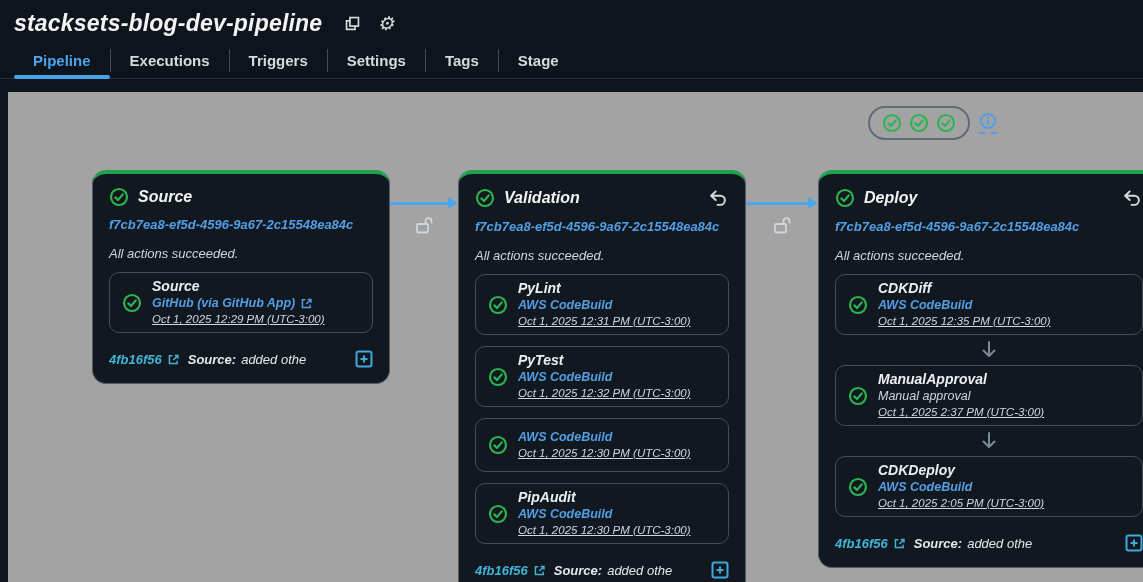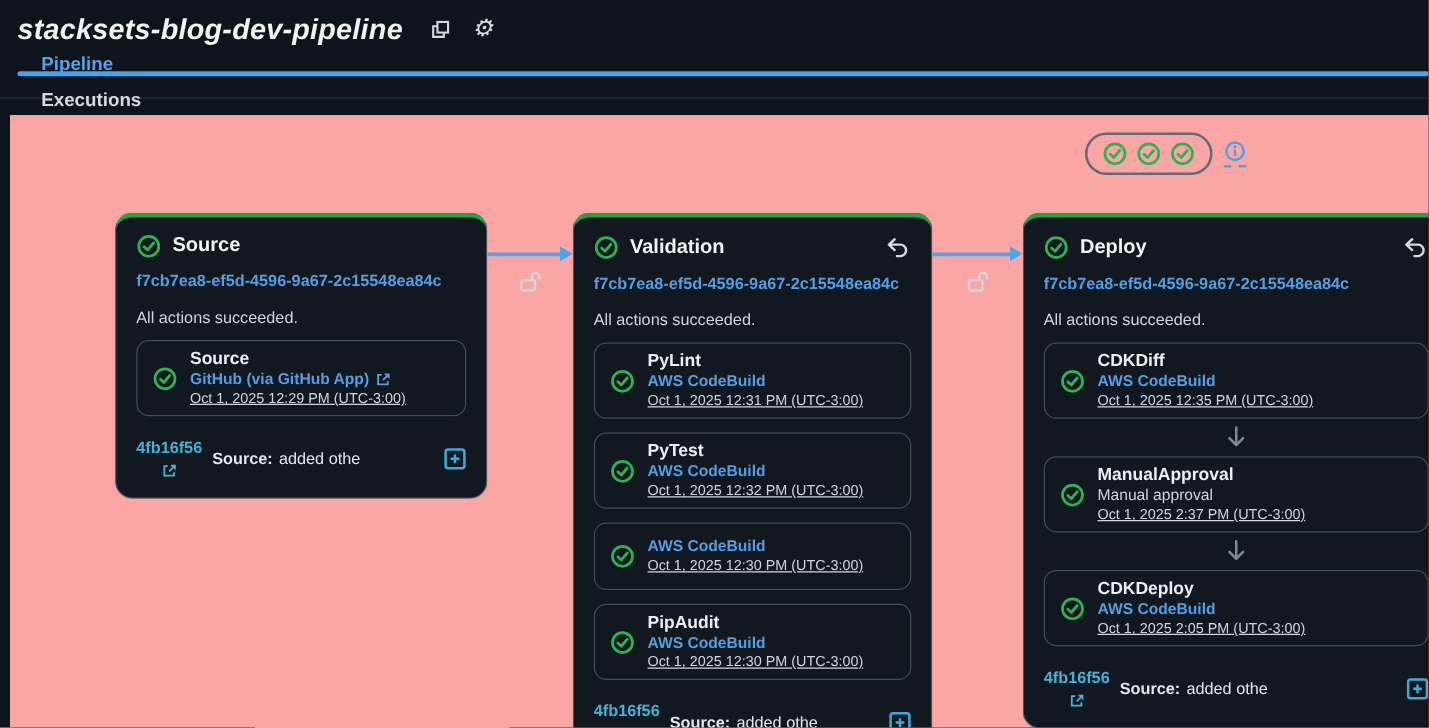--- a/index.html
+++ b/index.html
@@ -17,7 +17,7 @@
   .gear-glyph { font-size:19px; color:#d5dbdb; line-height:1; }
 
   
-  .tab-bar { display:flex; align-items:stretch; margin-top:5px; padding-left:14px; border-bottom:1px solid #252e3a; height:36px;flex-direction:column; }
+  .tab-bar { display:flex; align-items:stretch; margin-top:5px; padding-left:14px; border-bottom:1px solid #252e3a; height:36px; }
   .tab { position:relative; display:flex; align-items:center; padding:0 19px; font-size:15px; font-weight:bold; color:#d5dbdb; cursor:pointer; }
   .tab.active { color:#4da5ee; }
   .tab.active::after { content:""; position:absolute; left:0; right:0; bottom:-1px; height:4px; background:#45a5ef; border-radius:2px; }

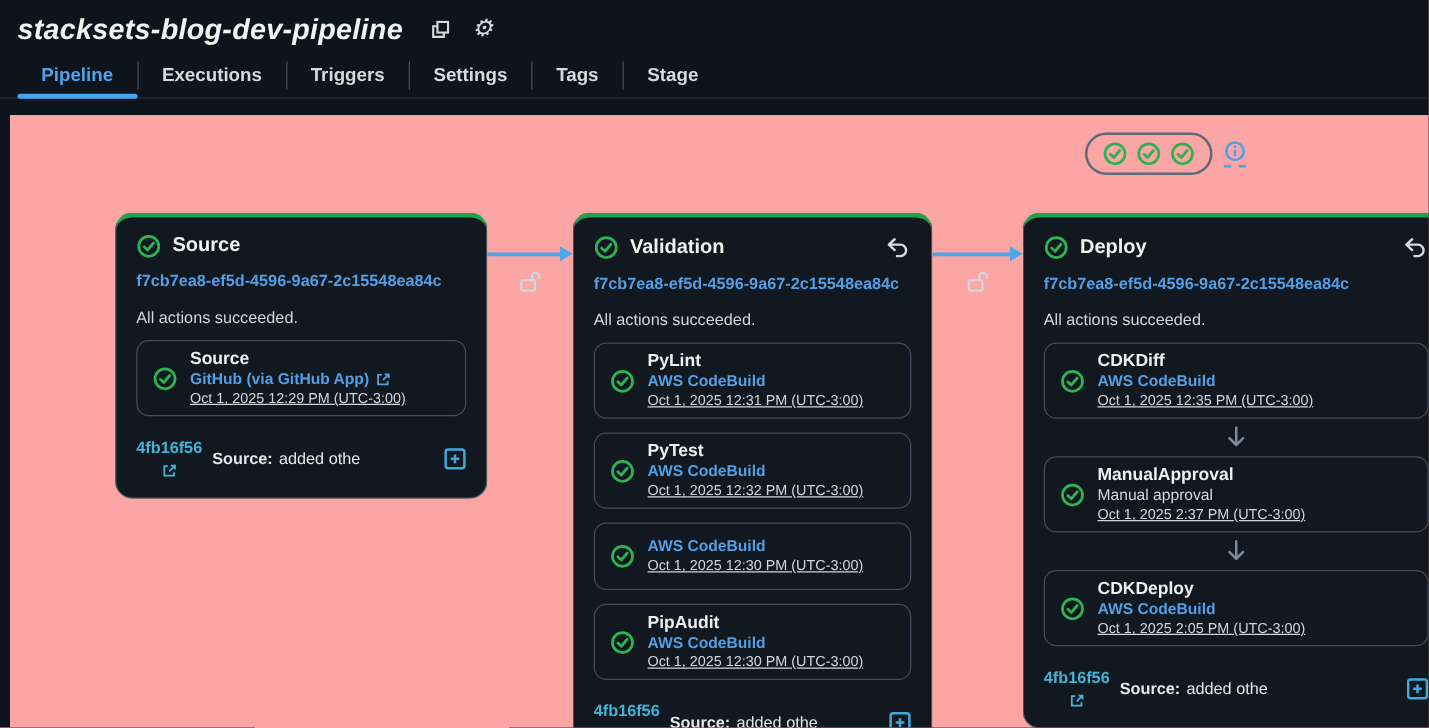--- a/index.html
+++ b/index.html
@@ -24,7 +24,7 @@
   .tab-divider { width:1px; background:#414b5a; margin:6px 0; }
 
   
-  .content-panel { position:absolute; left:8px; right:0; top:92px; bottom:0; background:#fca5a5; }
+  .content-panel { position:absolute; left:8px; right:0; top:92px; bottom:0; background:#a3a3a3;font-style:italic; }
 
   
   .status-summary { position:absolute; top:14px; right:146px; display:flex; align-items:center; gap:9px; }

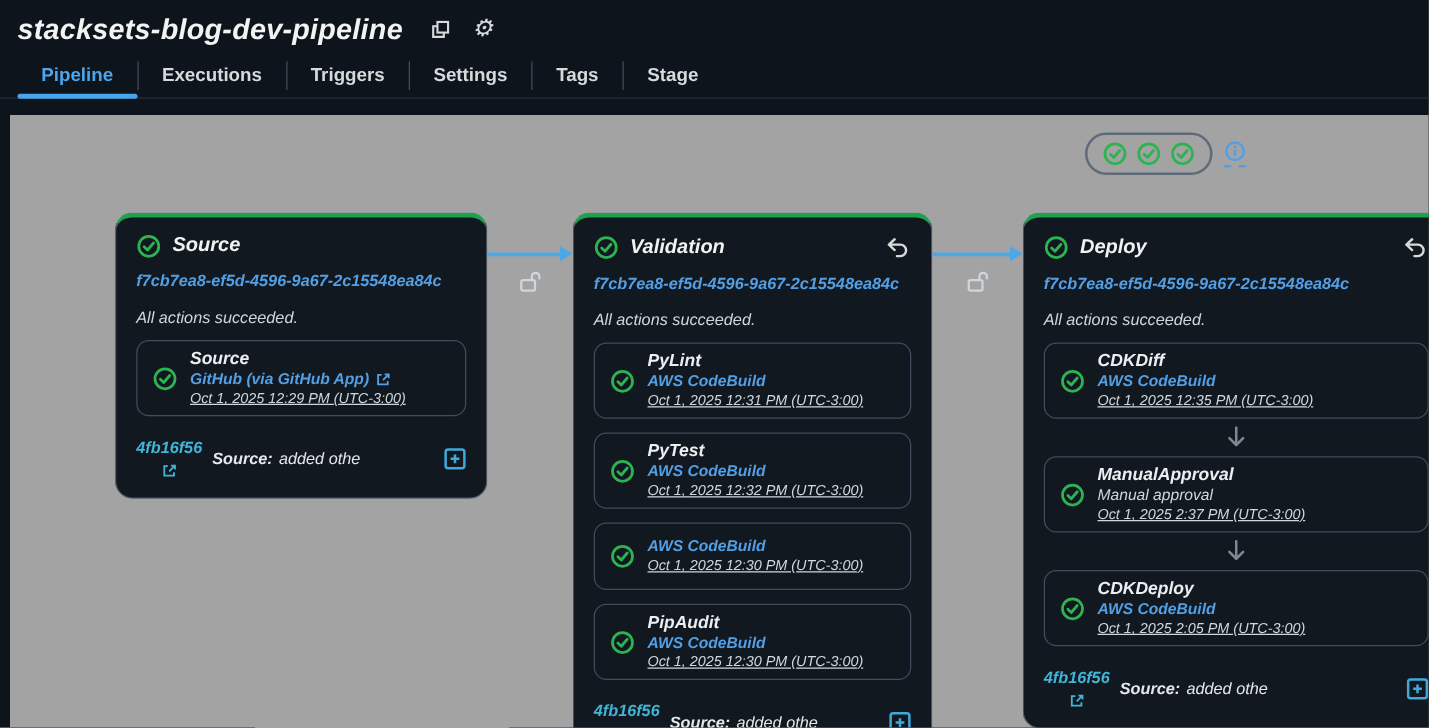--- a/index.html
+++ b/index.html
@@ -61,7 +61,7 @@
   .seq-arrow { display:flex; justify-content:center; align-items:center; height:26px; margin-top:2px; }
 
   .stage-footer { margin-top:17px; display:flex; align-items:center; font-size:13px; }
-  .commit-link { color:#42b4d6; font-weight:bold; text-decoration:none; cursor:pointer; display:flex; align-items:center; gap:5px;flex-direction:column; }
+  .commit-link { color:#42b4d6; font-weight:bold; text-decoration:none; cursor:pointer; display:flex; align-items:center; gap:5px; }
   .footer-label { margin-left:8px; font-weight:bold; color:#e4e8eb; }
   .footer-msg { margin-left:5px; color:#e4e8eb; }
   .expand-btn { margin-left:auto; cursor:pointer; display:flex; }

